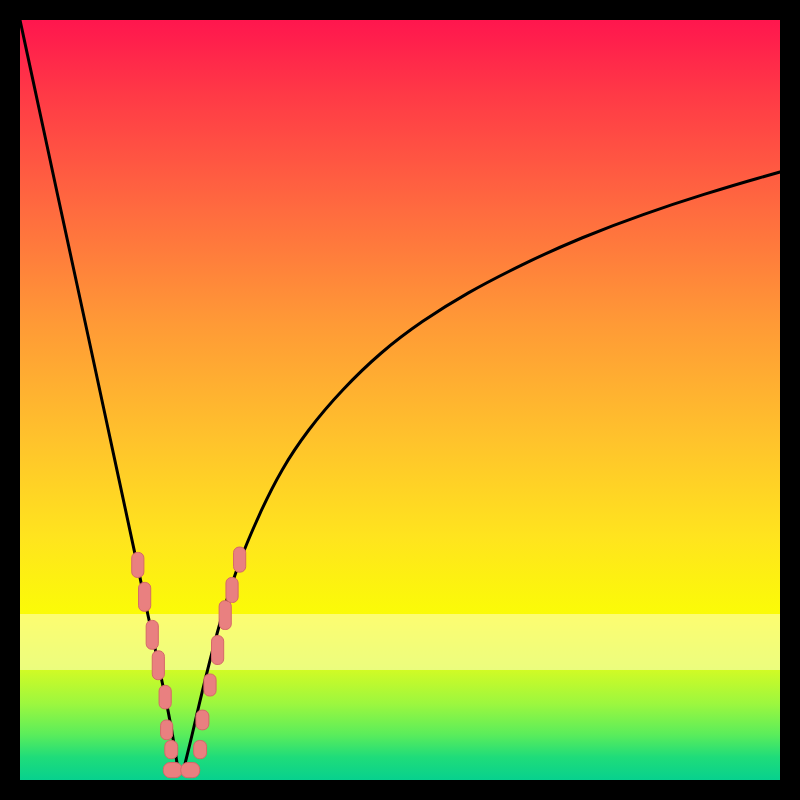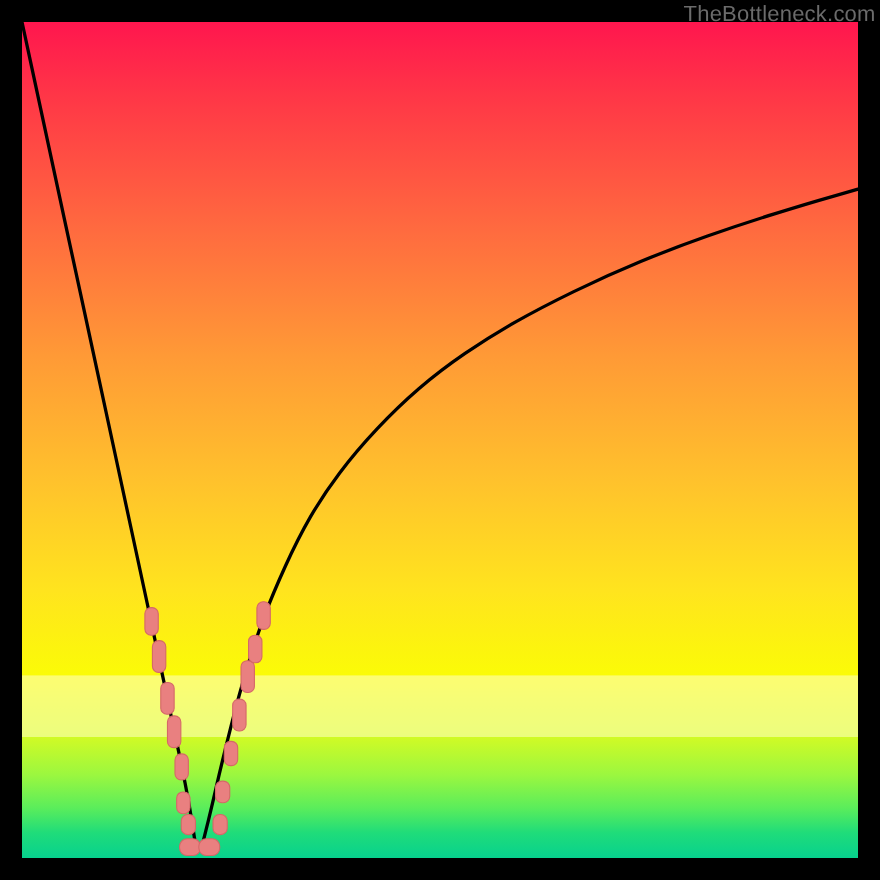--- a/index.html
+++ b/index.html
@@ -75,7 +75,6 @@
 
 <div class="frame">
   <div class="plot-area"></div>
-  <div class="watermark">TheBottleneck.com</div>
   <svg class="overlay" viewBox="0 0 800 800" preserveAspectRatio="none">
     <g id="curve-group">
         <path d="M 20 20 Q 20 20 27.6 55.33999999999999 Q 35.2 90.67999999999998 42.800000000000004 126.01999999999997 Q 50.400000000000006 161.35999999999996 58 196.7 Q 65.6 232.04000000000002 73.2 267 Q 80.80000000000001 301.96 88.4 337.29999999999995 Q 96 372.64 103.6 407.98 Q 111.2 443.32000000000005 118.80000000000001 478.66 Q 126.4 514 134 549.3399999999999 Q 141.60000000000002 584.68 149.2 620.78 Q 156.79999999999998 656.88 160.6 674.74 Q 164.4 692.6 168.2 711.6 Q 172 730.6 175.04000000000002 750.36 L 178.08 770.12" fill="none" stroke="#000000" stroke-width="3" stroke-linecap="round"></path>

